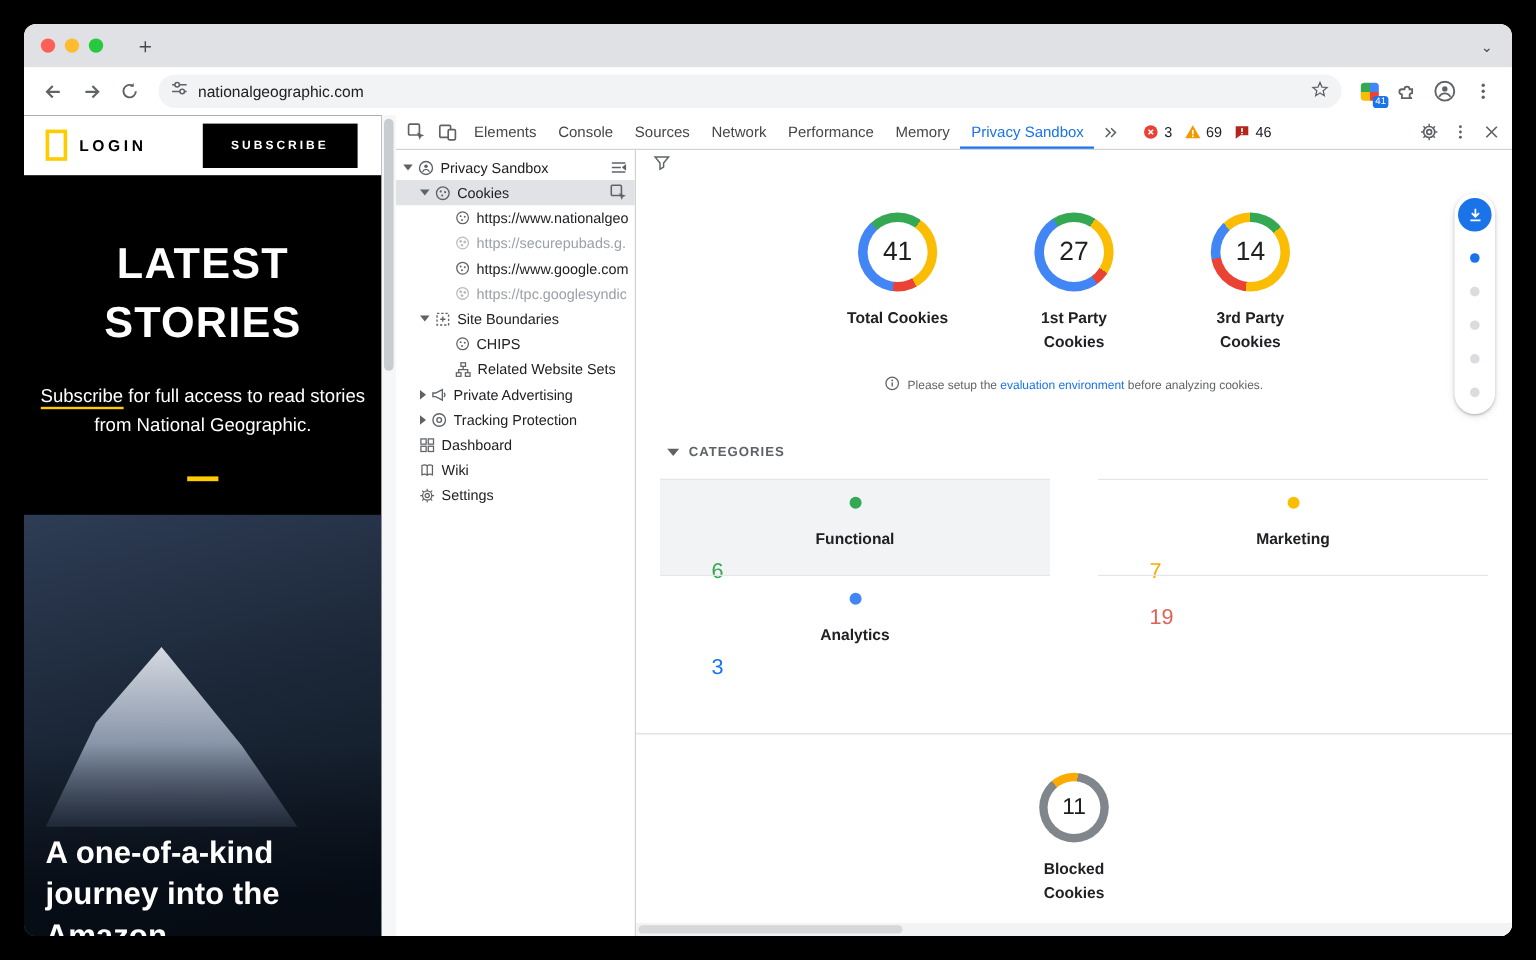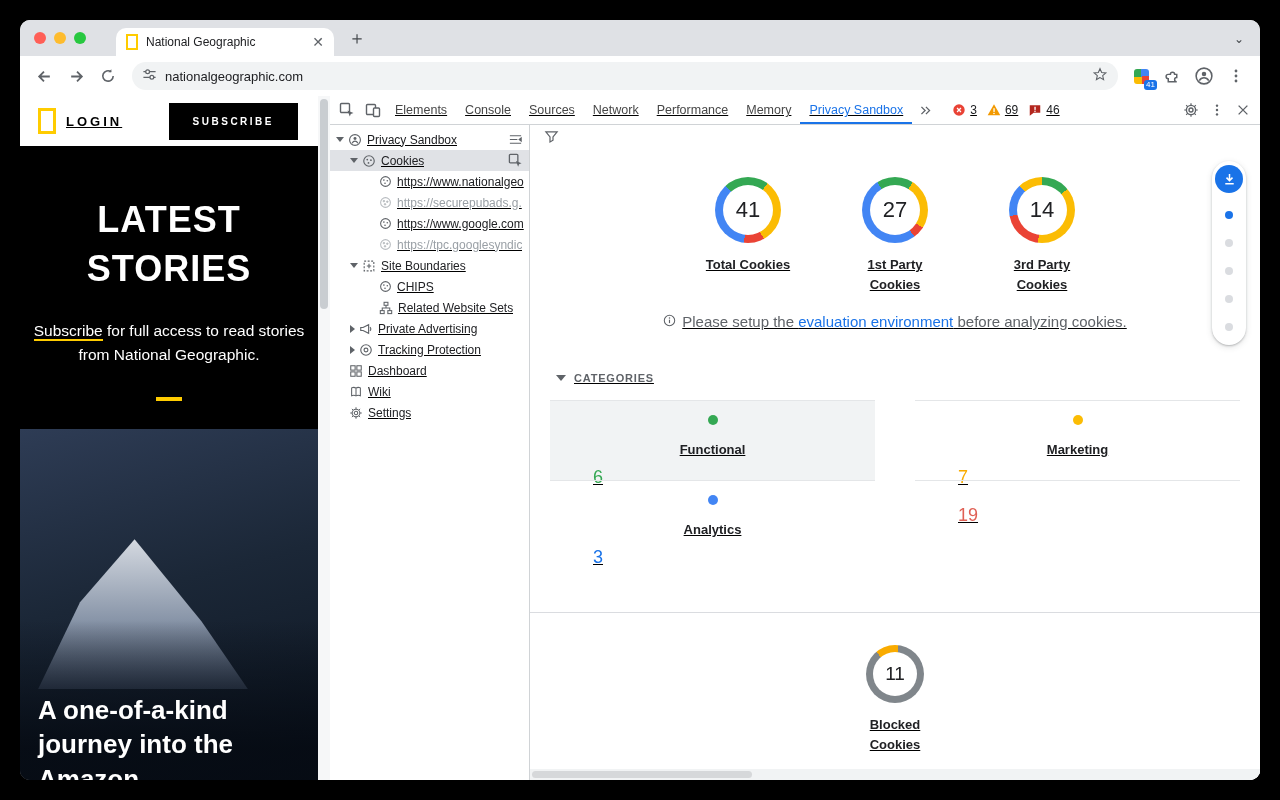--- a/index.html
+++ b/index.html
@@ -142,11 +142,6 @@
         <span class="light red"></span>
         <span class="light yellow"></span>
         <span class="light green"></span>
-      </div>
-      <div class="tab">
-        <span class="favicon"></span>
-        <span class="tab-title">National Geographic</span>
-        <span class="tab-close">✕</span>
       </div>
       <span class="newtab">＋</span>
       <span class="strip-chevron">⌄</span>

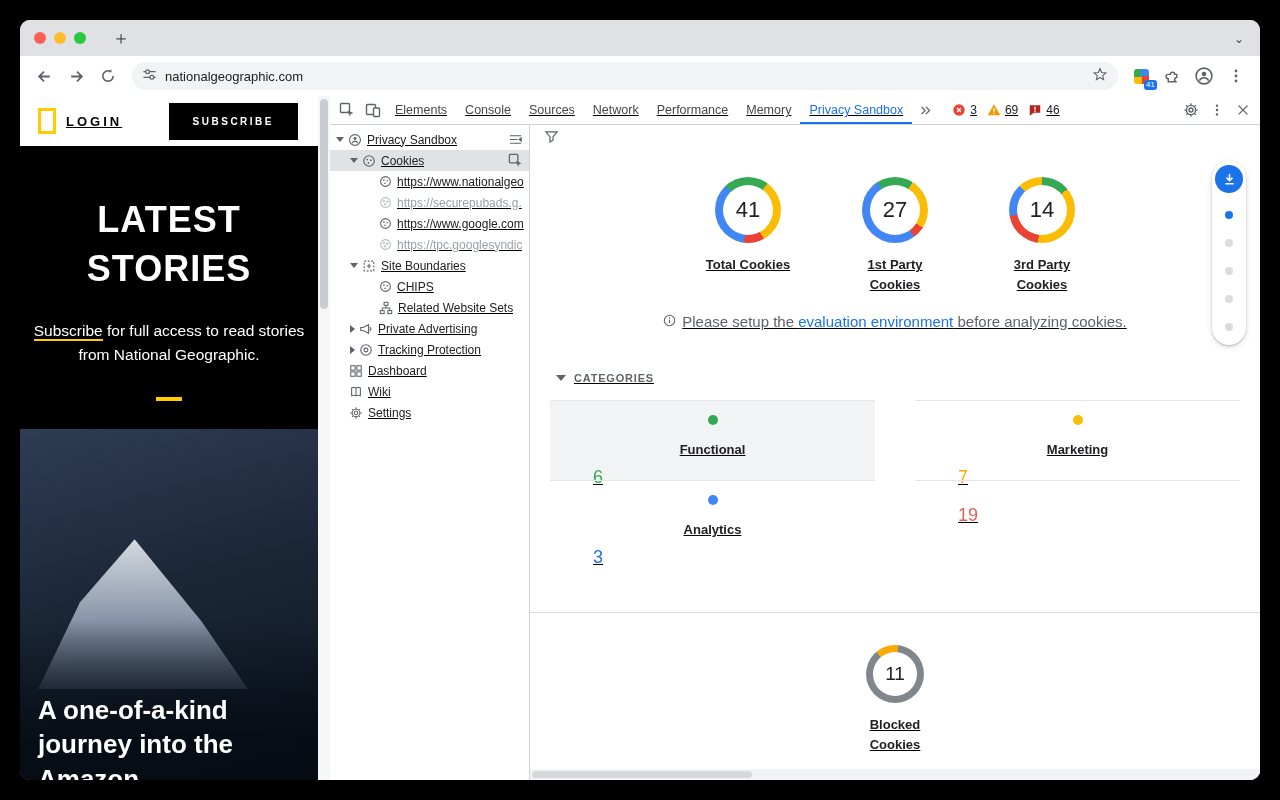--- a/index.html
+++ b/index.html
@@ -32,7 +32,7 @@
   .avatar-btn svg, .nav-btn svg { display:block; }
 
   
-  .content { display:flex; height:684px;text-decoration:underline; }
+  .content { display:flex; height:684px; }
 
   
   .website { width:298px; background:#000; color:#fff; display:flex; flex-direction:column; overflow:hidden; }

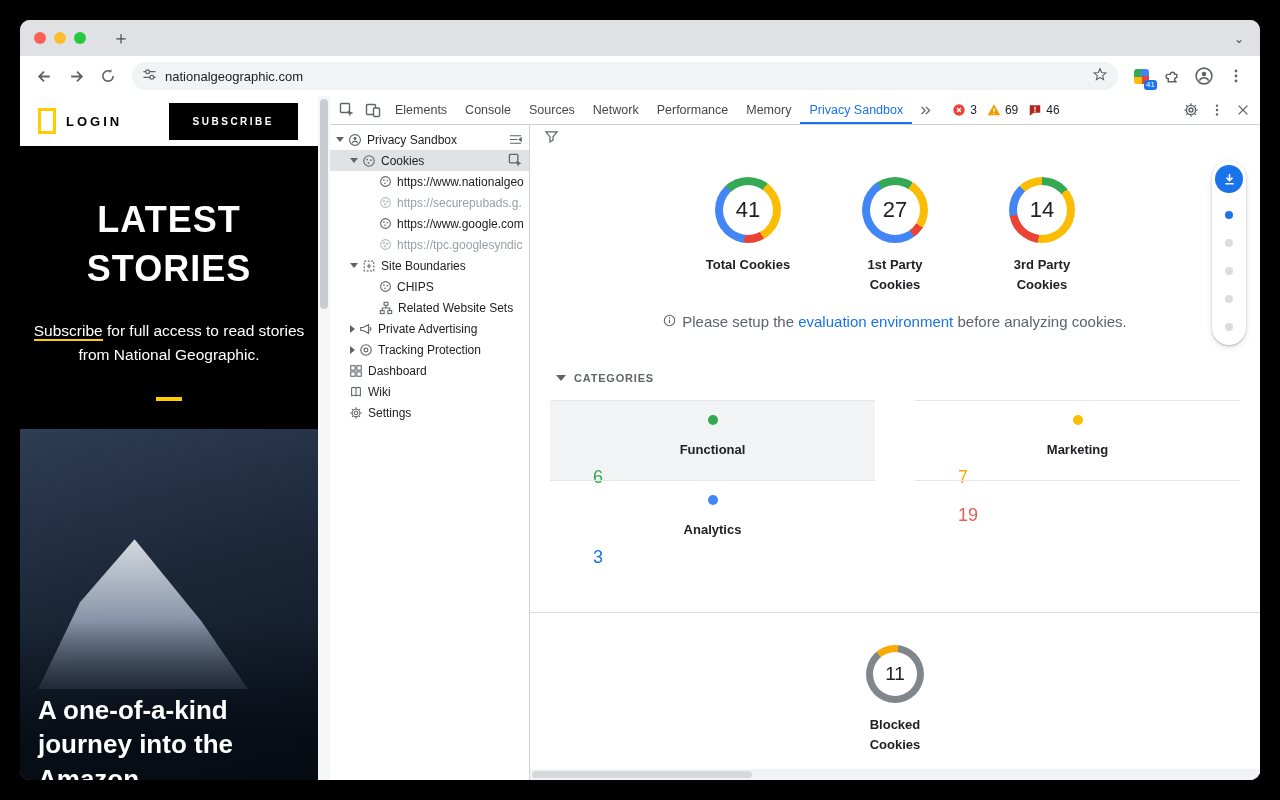--- a/index.html
+++ b/index.html
@@ -97,7 +97,7 @@
           font-size:22px; color:#202124; }
   .chart-label { margin-top:12px; font-size:13px; font-weight:bold; color:#202124; text-align:center; line-height:1.55; }
 
-  .info-row { display:flex; align-items:center; justify-content:center; gap:6px; margin-top:18px; font-size:15px; color:#5f6368; }
+  .info-row { display:flex; align-items:center; justify-content:center; gap:6px; margin-top:18px; font-size:10px; color:#5f6368; }
   .info-link { color:#1a73e8; cursor:pointer; }
 
   .cat-header { display:flex; align-items:center; gap:8px; margin:42px 0 0 26px; font-size:11px; font-weight:bold;

